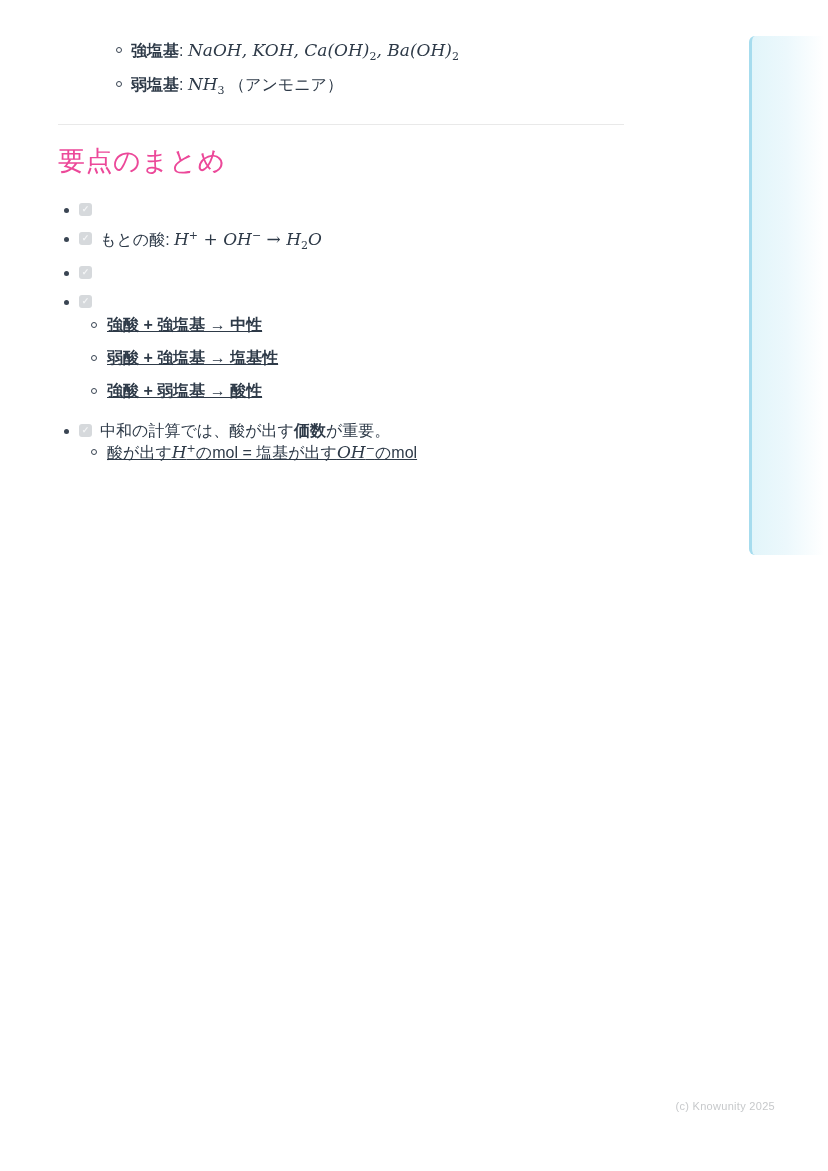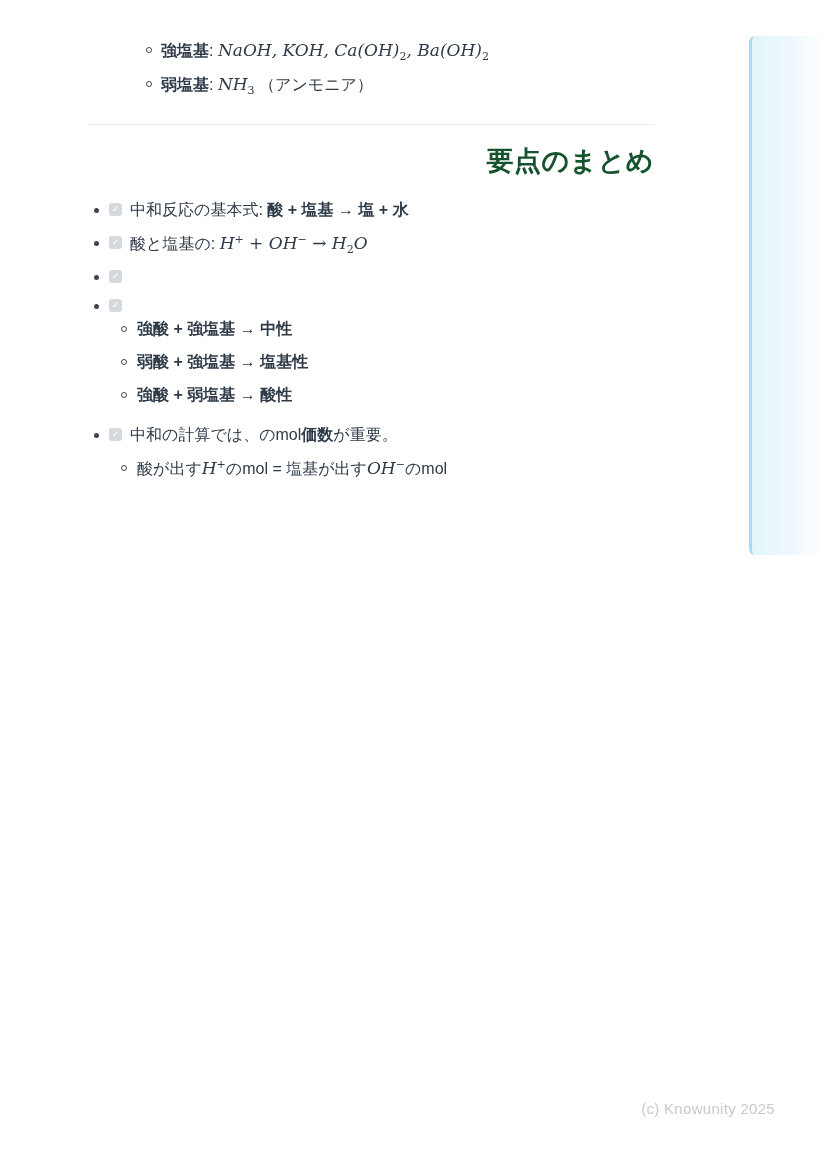--- a/index.html
+++ b/index.html
@@ -17,7 +17,7 @@
     background:linear-gradient(90deg,#e2f5fa 0%, #ecf8fc 45%, #ffffff 95%);
   }
 
-  .content { position:absolute; left:88px; top:40px; width:566px;text-align:right; }
+  .content { position:absolute; left:58px; top:40px; width:566px; }
 
   
   .top-row { display:flex; align-items:flex-start; min-height:20px; margin-bottom:13px; padding-left:58px; }

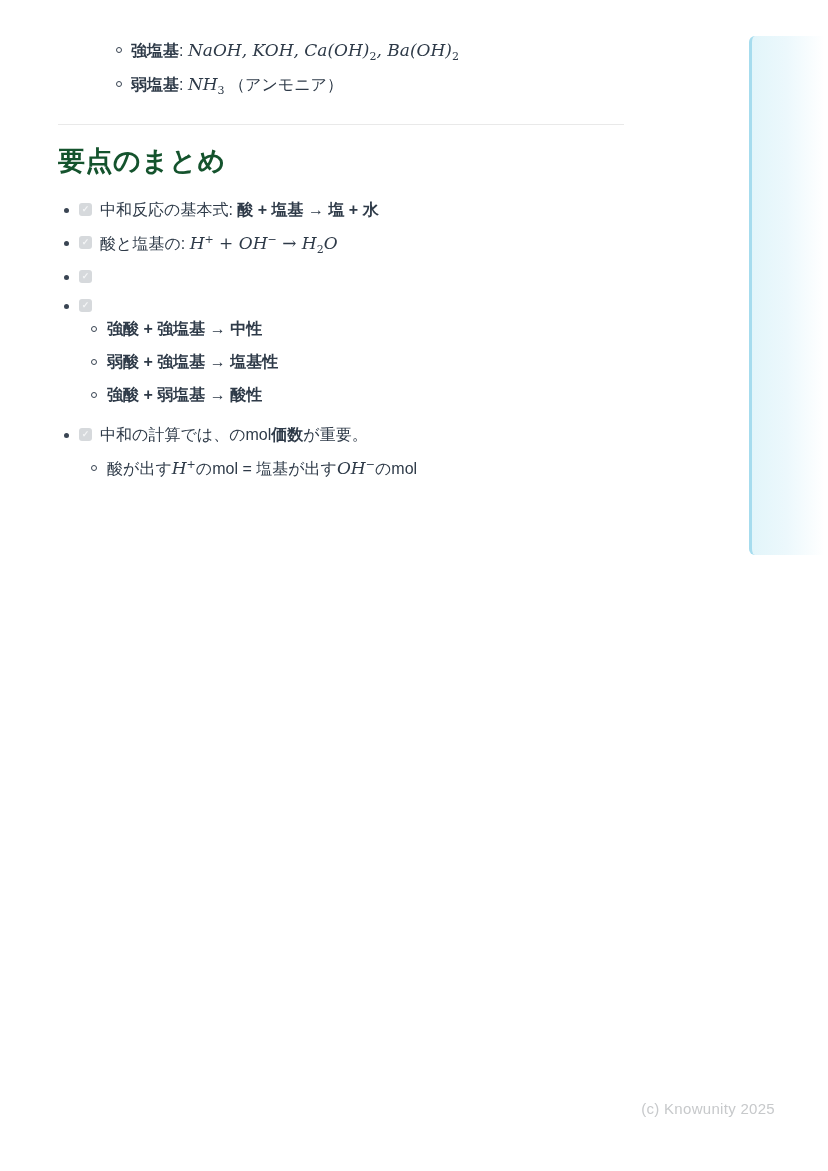--- a/index.html
+++ b/index.html
@@ -29,8 +29,8 @@
   .divider { border:none; border-top:1px solid #e9e9e9; margin:29px 0 0 0; }
 
   h2.heading {
-    margin:21px 0 0 0; font-size:27px; line-height:30px; font-weight:700;
-    color:#14532d; letter-spacing:0.5px;
+    margin:21px 0 0 0; font-size:27px; line-height:30px; font-weight:400;
+    color:#ec4899; letter-spacing:0.5px;
   }
 
   

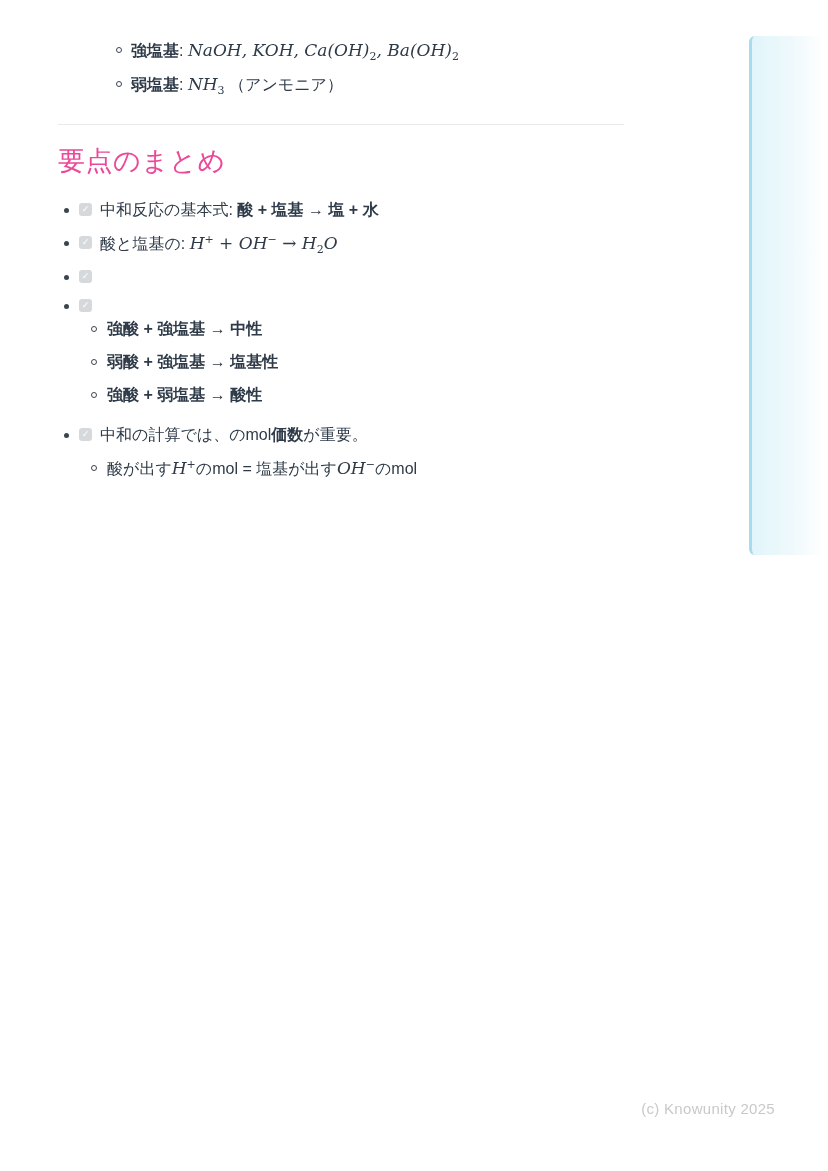--- a/index.html
+++ b/index.html
@@ -102,7 +102,6 @@
           <span class="checkbox">
               <span>✓</span>
             </span>
-          <span class="text"><span>中和反応の基本式: </span><span class="b">酸 + 塩基 → 塩 + 水</span></span>
         </div>
       </div>
 

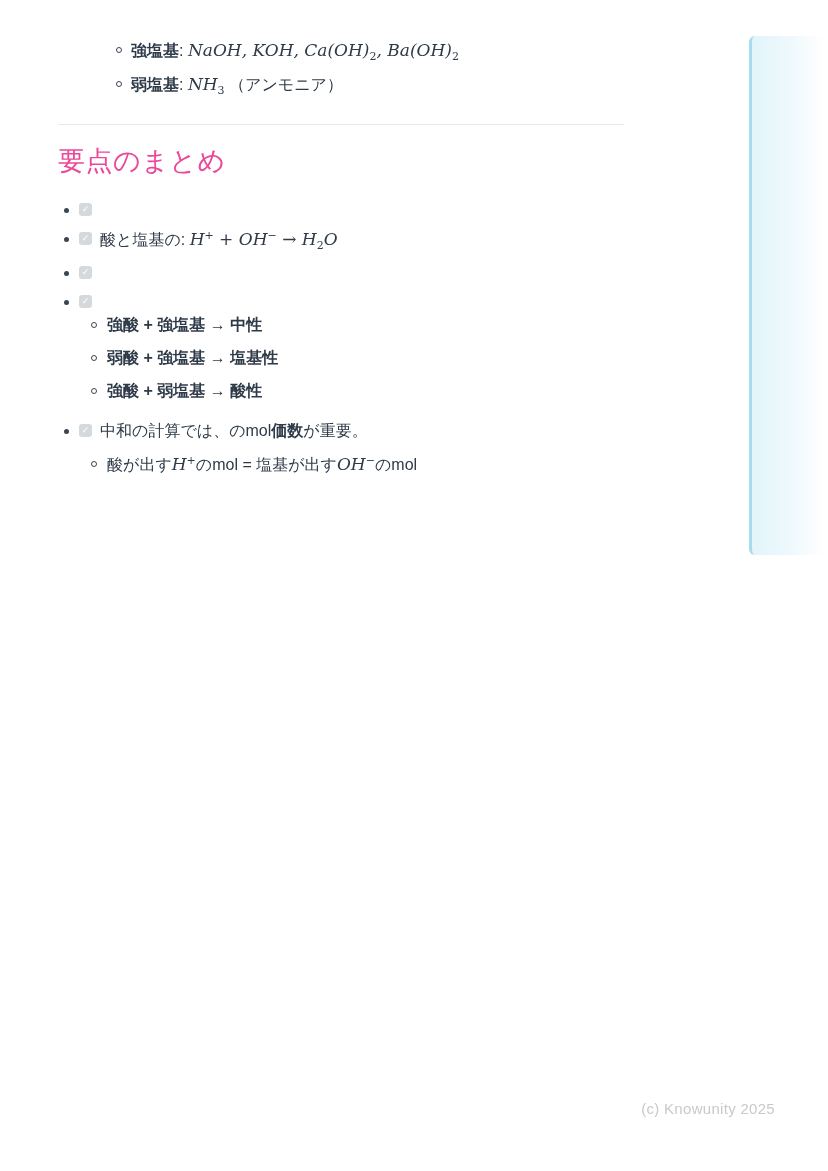--- a/index.html
+++ b/index.html
@@ -111,7 +111,7 @@
           <span class="checkbox">
               <span>✓</span>
             </span>
-          <span class="text"><span>酸と塩基の: </span><span class="m">H</span><sup class="mn">+</sup><span class="mn"> + </span><span class="m">OH</span><sup class="mn">−</sup><span class="mn"> → </span><span class="m">H</span><sub class="mn">2</sub><span class="m">O</span></span>
+          <span class="text"><span>もとの酸: </span><span class="m">H</span><sup class="mn">+</sup><span class="mn"> + </span><span class="m">OH</span><sup class="mn">−</sup><span class="mn"> → </span><span class="m">H</span><sub class="mn">2</sub><span class="m">O</span></span>
         </div>
       </div>
 

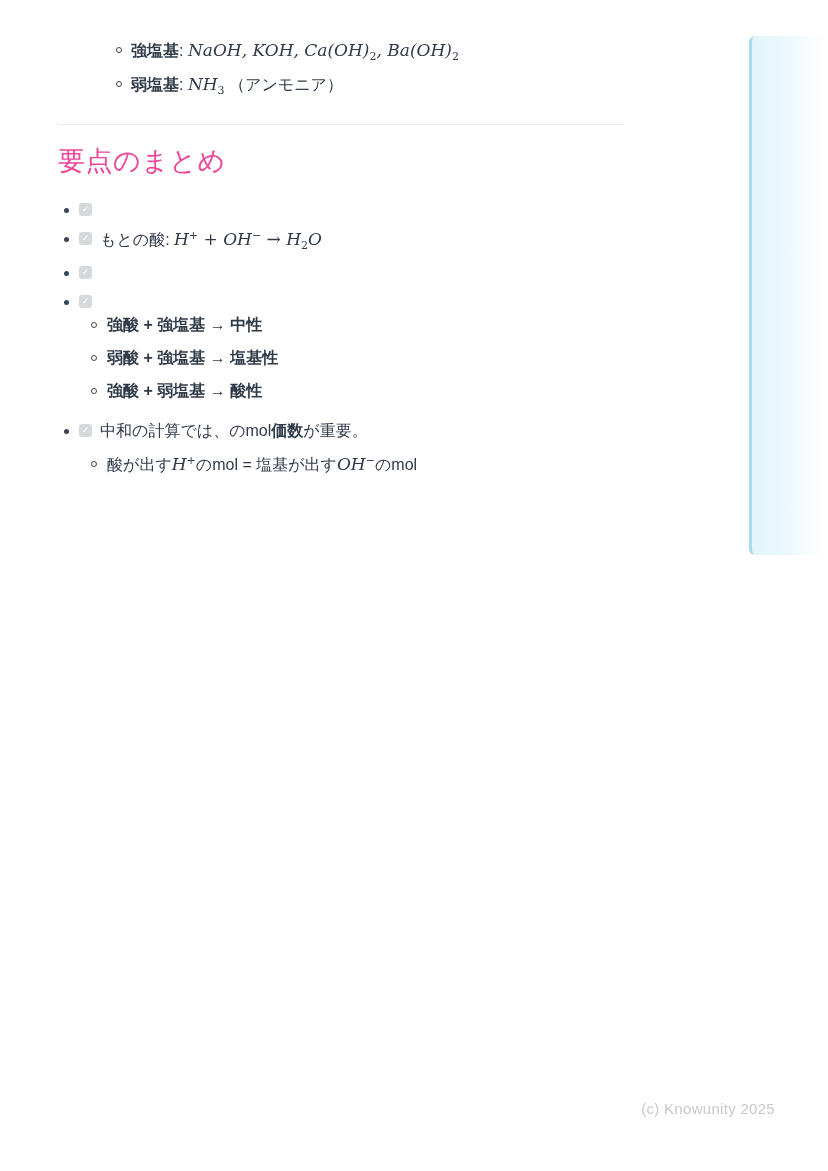--- a/index.html
+++ b/index.html
@@ -52,7 +52,7 @@
   .text { line-height:20px; min-height:20px; }
 
   
-  .s-list { margin-top:7px; padding-left:33px; }
+  .s-list { margin-top:7px; padding-left:33px;text-decoration:underline; }
   .s-list.tight { margin-top:13px; }
   .s-row { display:flex; align-items:flex-start; min-height:20px; margin-bottom:13px; }
   .s-row:last-child { margin-bottom:0; }

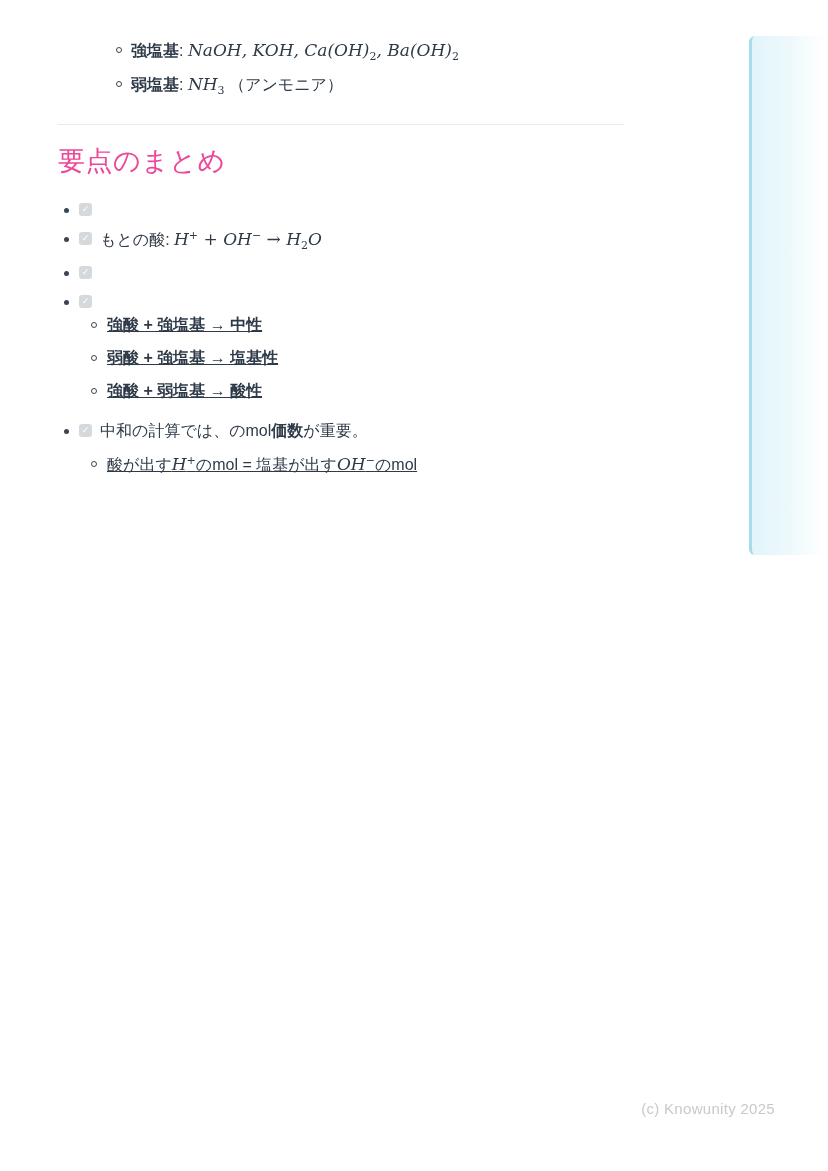--- a/index.html
+++ b/index.html
@@ -153,7 +153,7 @@
           <span class="checkbox">
               <span>✓</span>
             </span>
-          <span class="text"><span>中和の計算では、のmol</span><span class="b">価数</span><span>が重要。</span></span>
+          <span class="text"><span>中和の計算では、酸が出す</span><span class="b">価数</span><span>が重要。</span></span>
         </div>
         <div class="s-list tight">
           <div class="s-row">

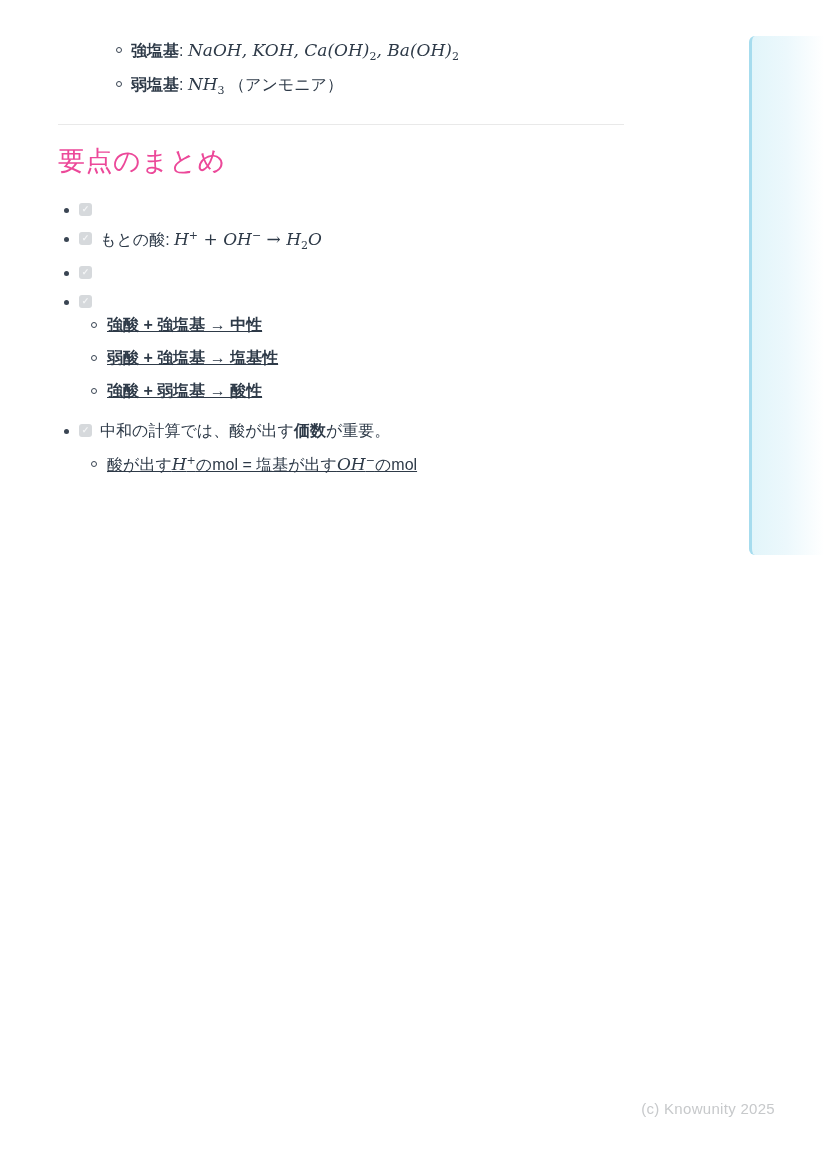--- a/index.html
+++ b/index.html
@@ -53,7 +53,7 @@
 
   
   .s-list { margin-top:7px; padding-left:33px;text-decoration:underline; }
-  .s-list.tight { margin-top:13px; }
+  .s-list.tight { margin-top:1px; }
   .s-row { display:flex; align-items:flex-start; min-height:20px; margin-bottom:13px; }
   .s-row:last-child { margin-bottom:0; }
   .s-row .ring { margin:7px 10px 0 0; }

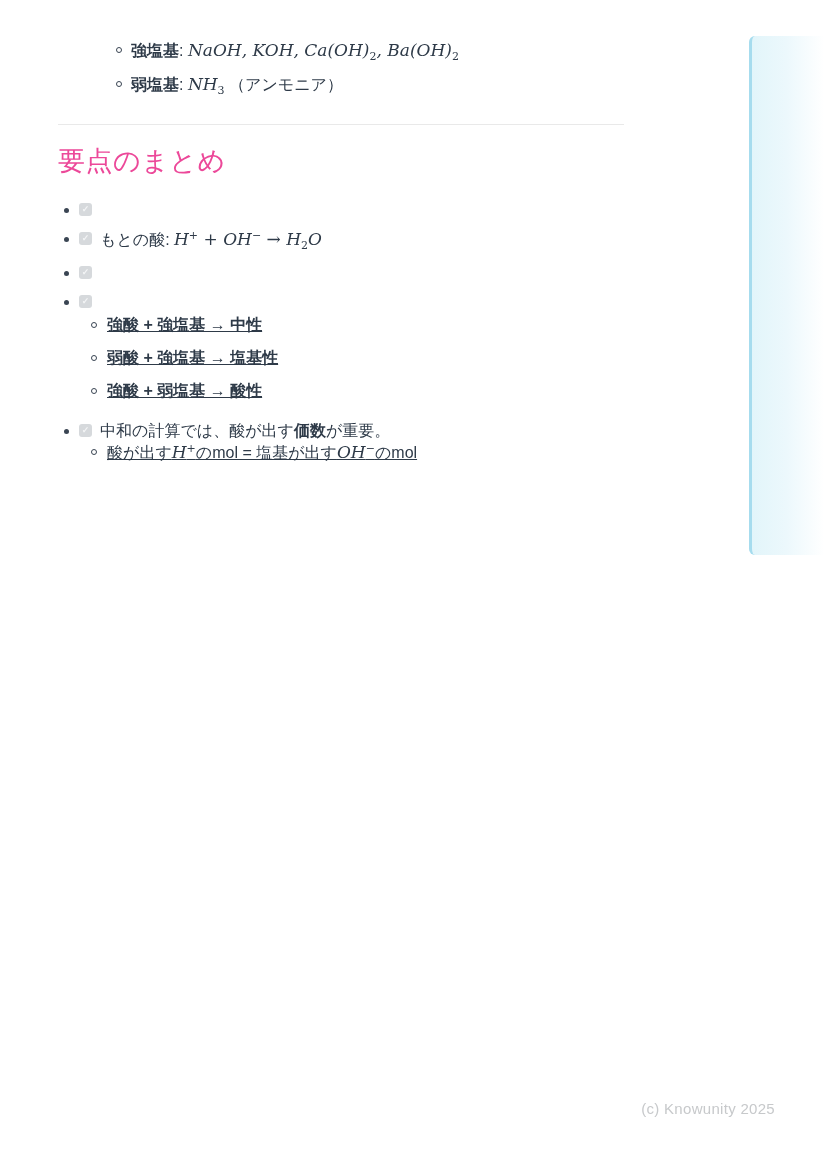--- a/index.html
+++ b/index.html
@@ -67,7 +67,7 @@
 
   .footer {
     position:absolute; right:53px; top:1100px;
-    font-size:15px; color:#c7c9cb; letter-spacing:0.3px;
+    font-size:11px; color:#c7c9cb; letter-spacing:0.3px;
   }
 </style>
 </head>

